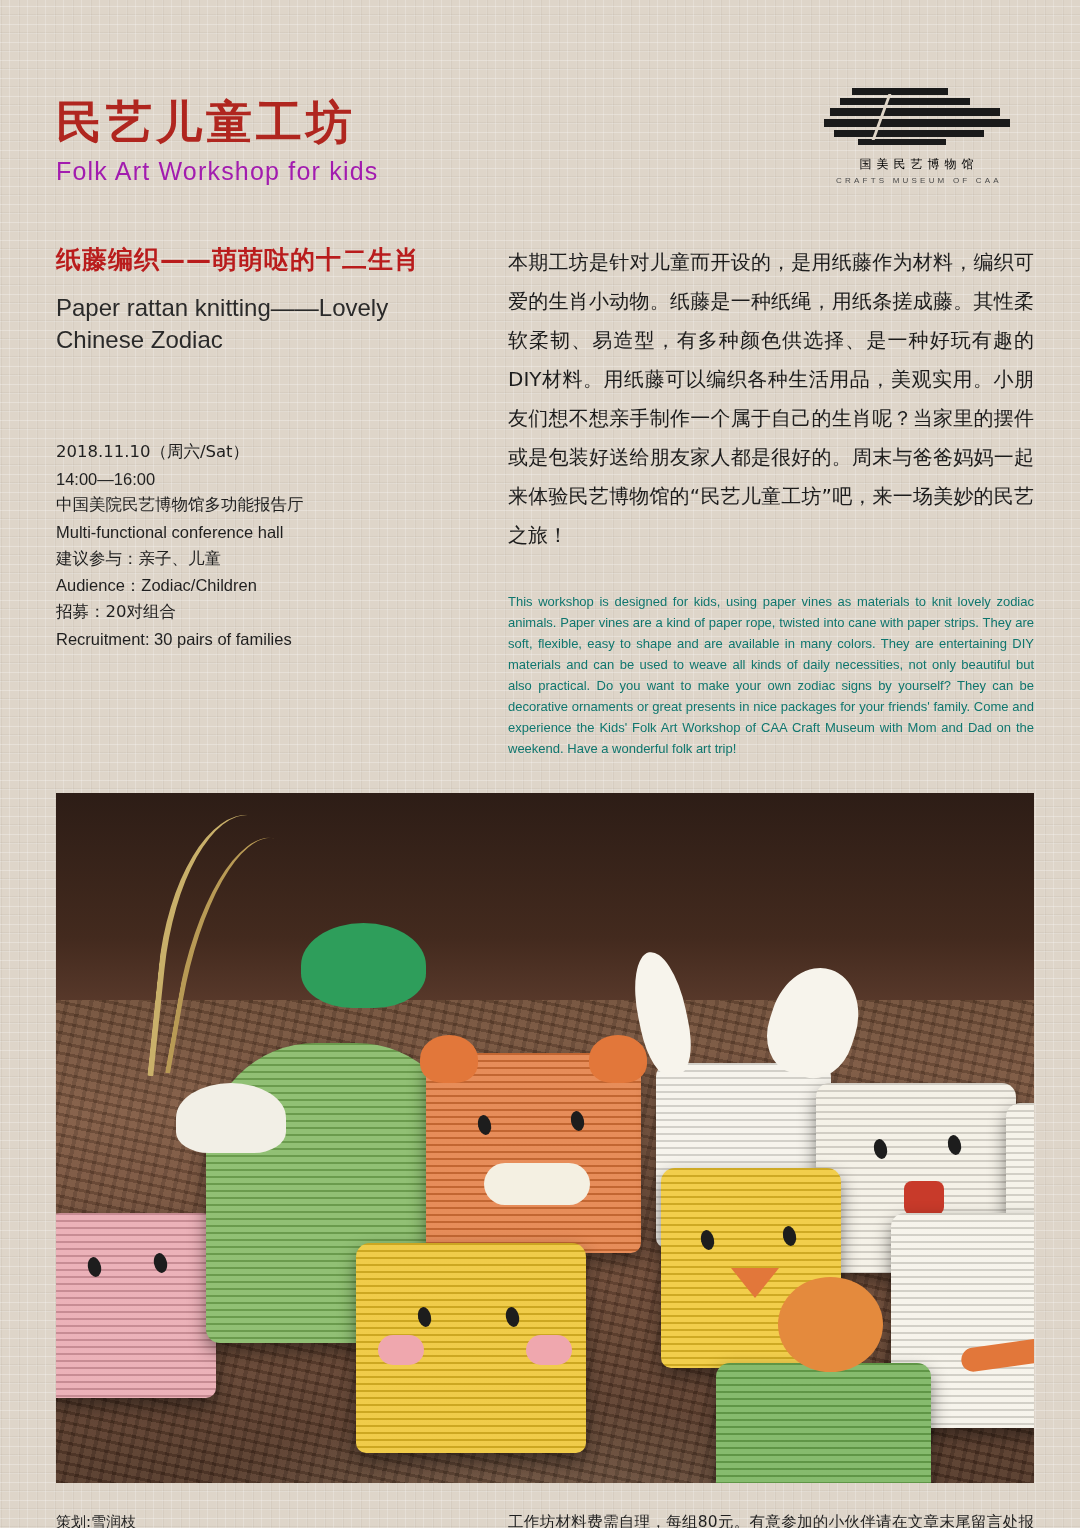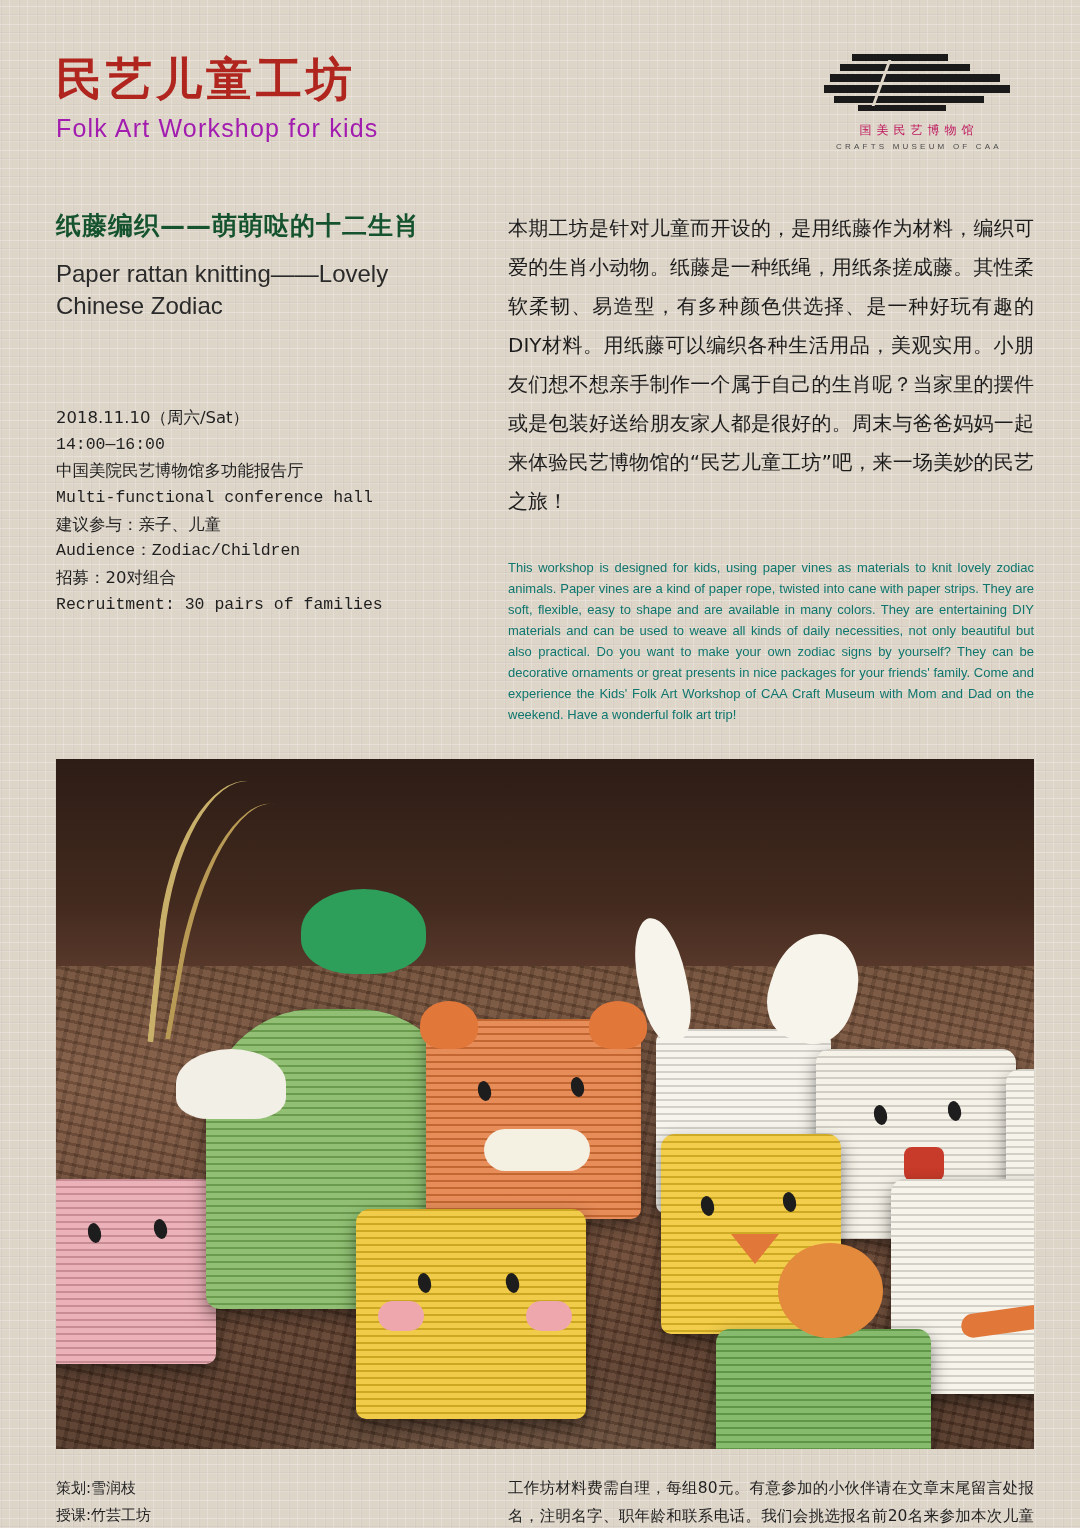--- a/index.html
+++ b/index.html
@@ -38,9 +38,9 @@
   
   .header {
     display: flex;
-    align-items: center;
+    align-items: flex-end;
     justify-content: space-between;
-    padding: 46px 56px 0 56px;
+    padding: 80px 56px 0 56px;
   }
   .brand-cn {
     font-family: "DejaVu Sans", sans-serif;

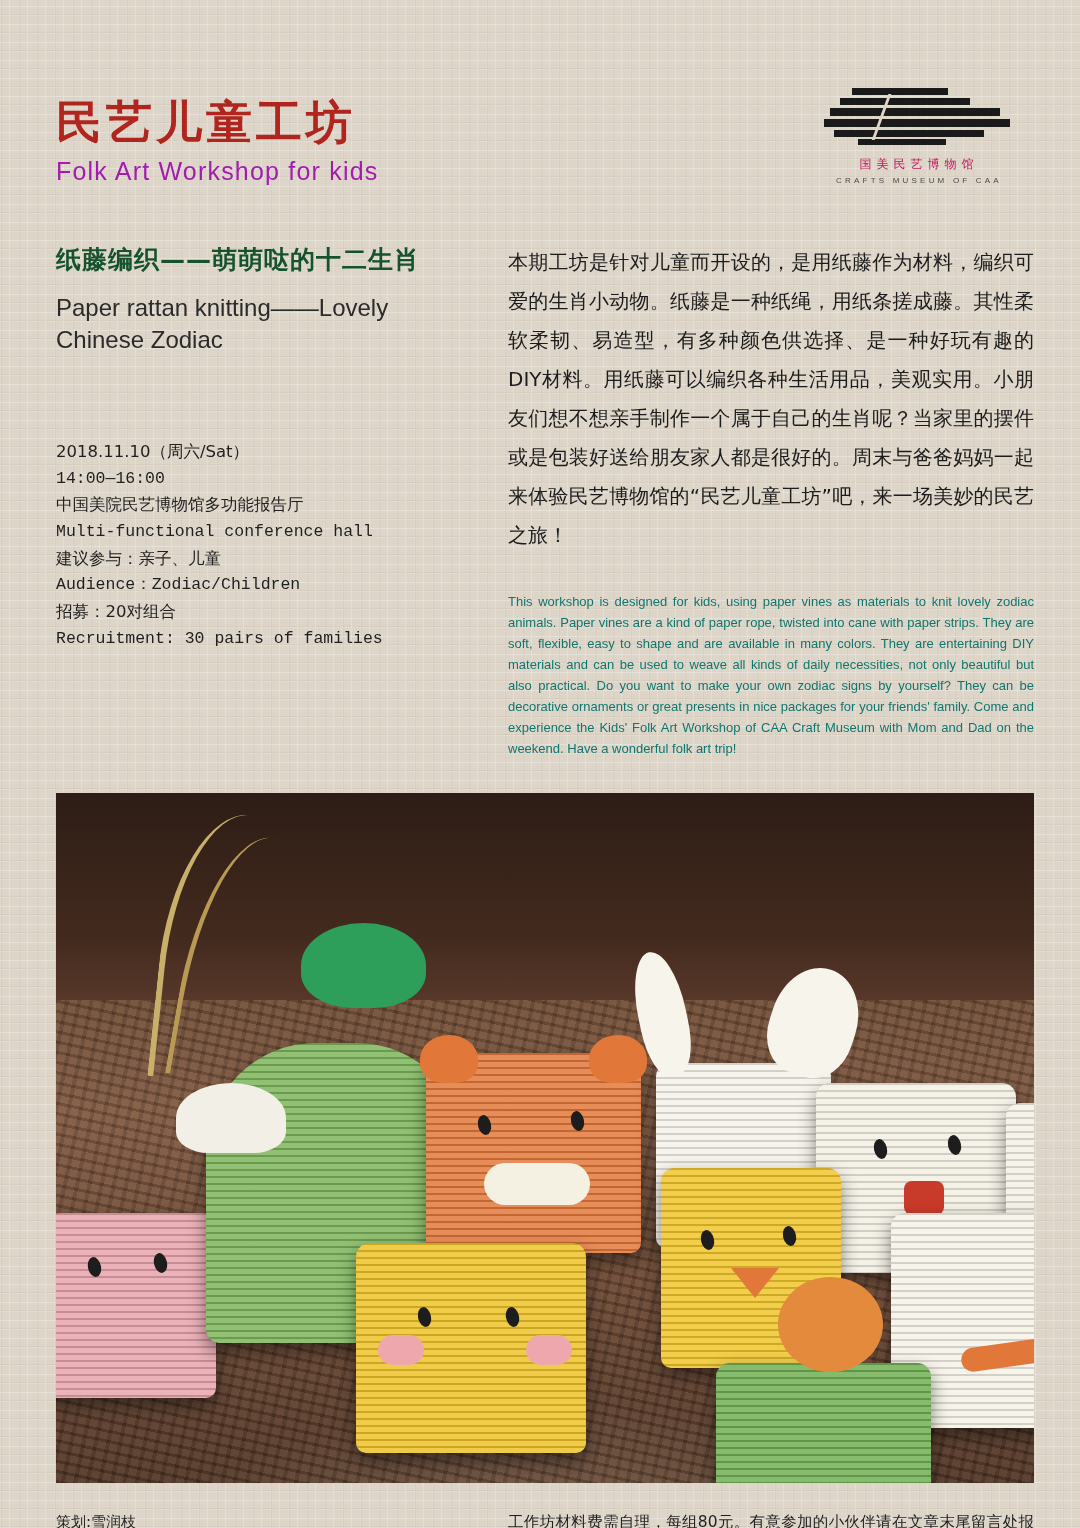--- a/index.html
+++ b/index.html
@@ -94,7 +94,7 @@
     font-family: "DejaVu Sans", sans-serif;
     font-size: 12px;
     letter-spacing: 5px;
-    color: #be185d;
+    color: #000000;
     margin: 0 0 3px 0;
   }
   .logo-en {

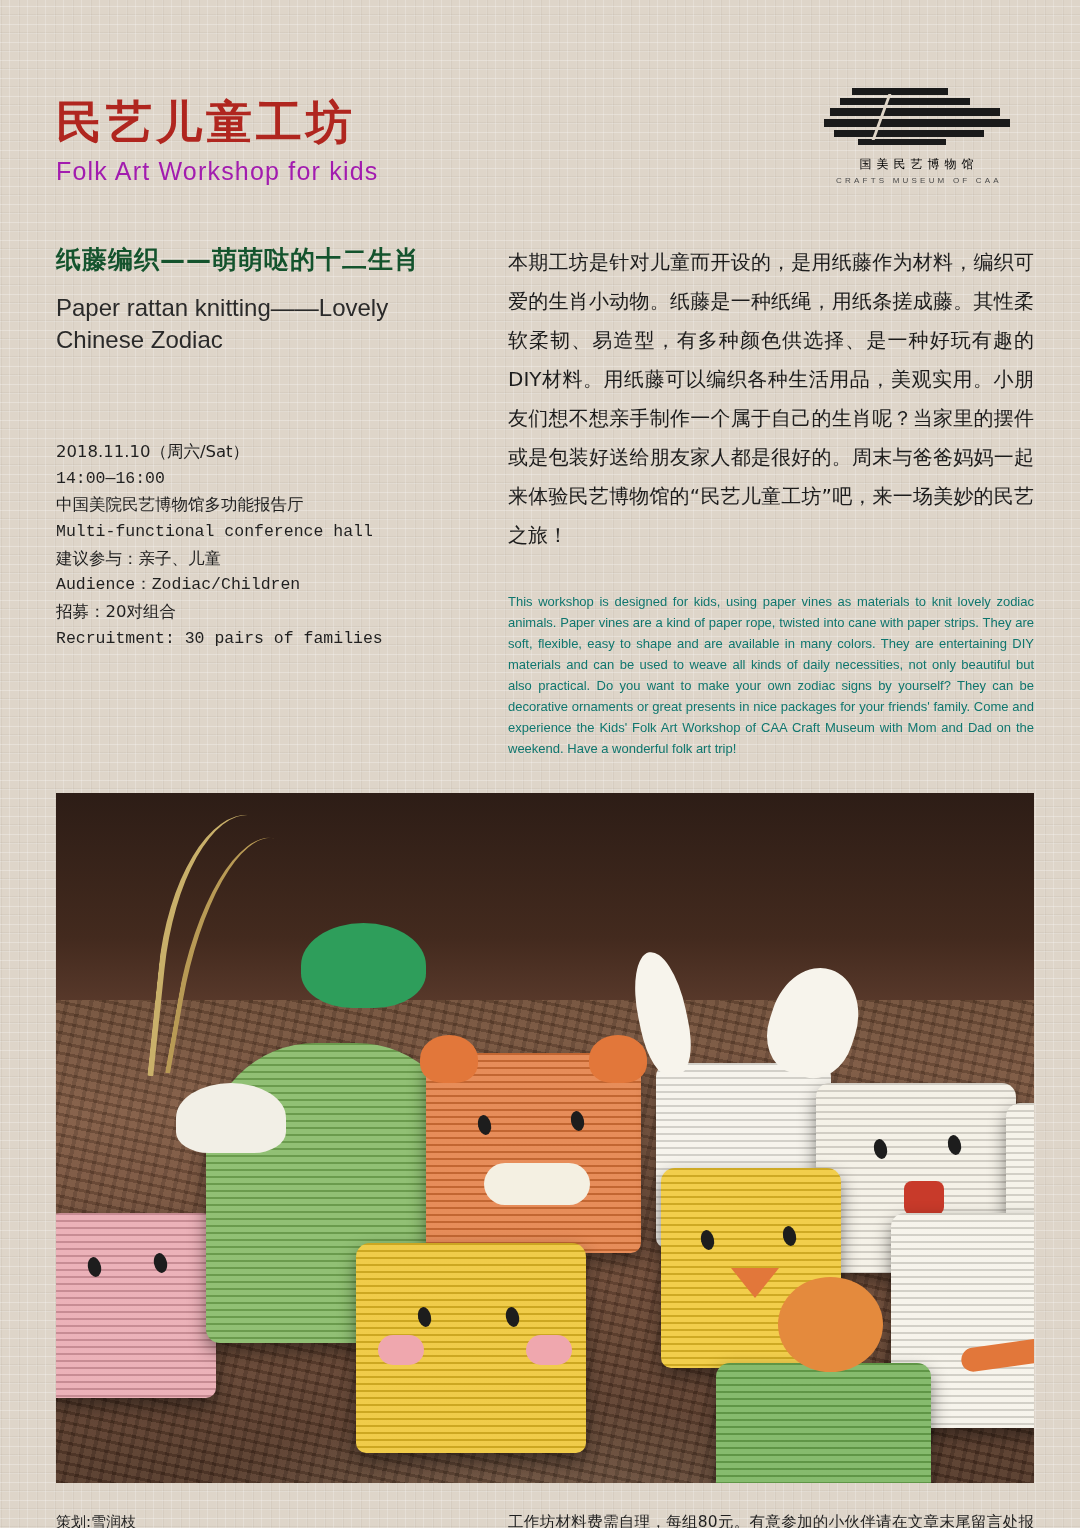--- a/index.html
+++ b/index.html
@@ -118,7 +118,7 @@
     font-family: "DejaVu Sans", sans-serif;
     font-size: 25px;
     font-weight: bold;
-    color: #14532d;
+    color: #b91c1c;
     letter-spacing: 1px;
     margin: 0 0 16px 0;
   }

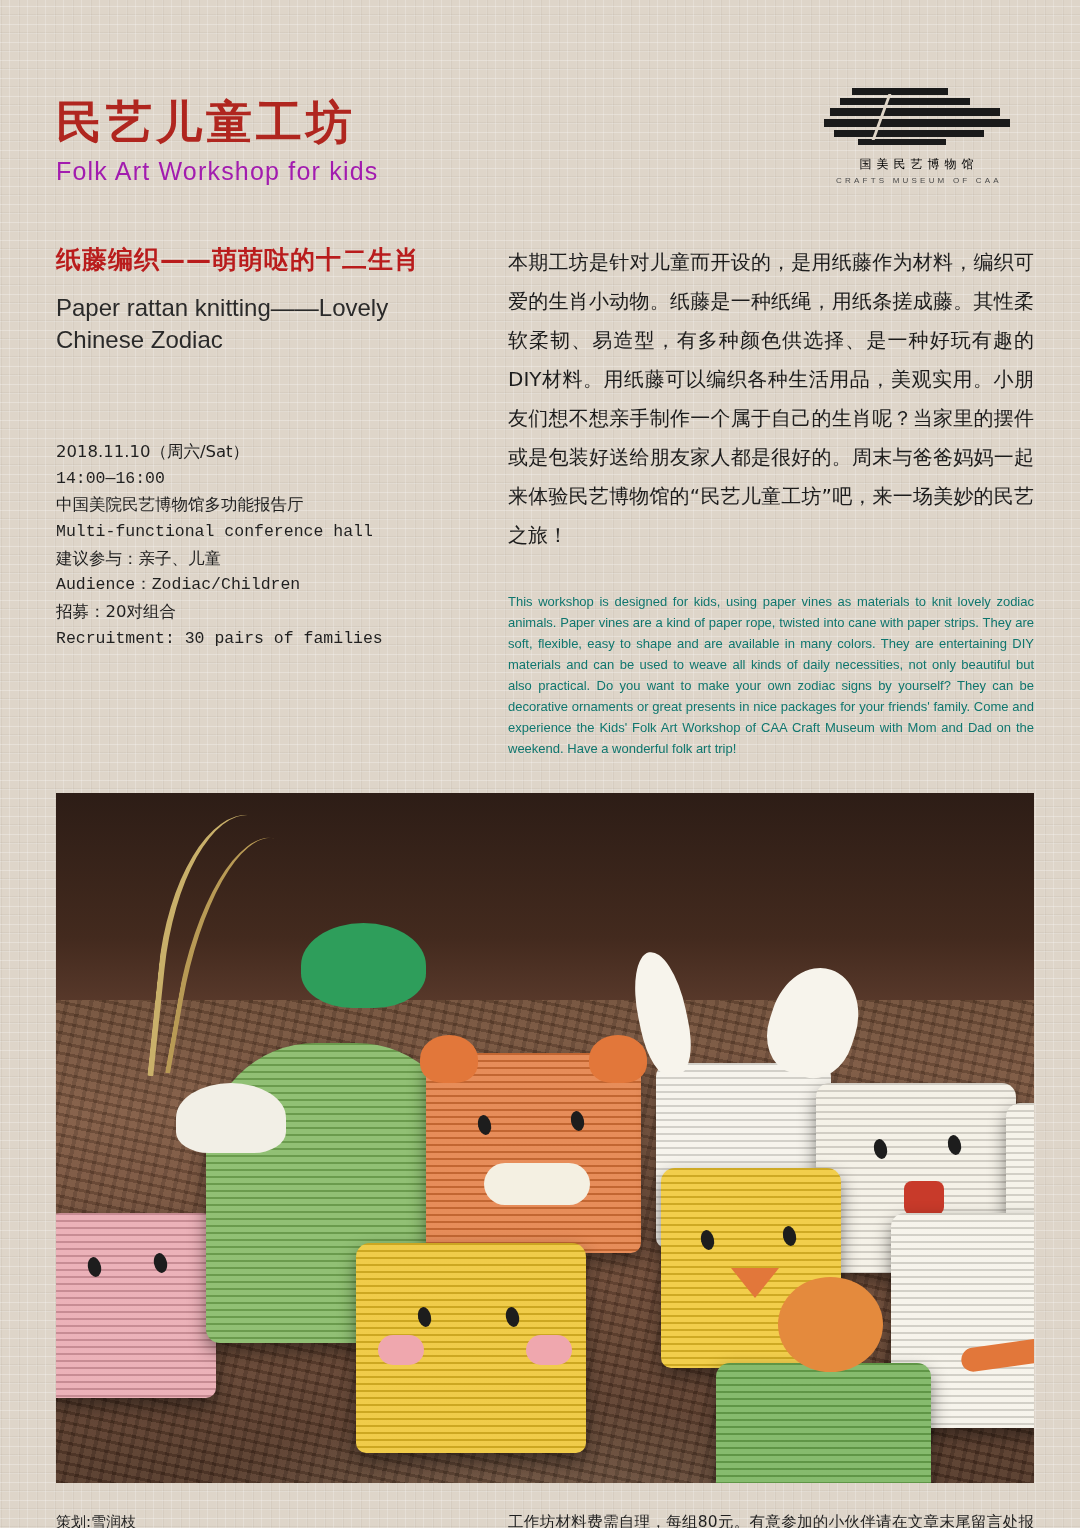--- a/index.html
+++ b/index.html
@@ -139,7 +139,7 @@
   }
   .details div { white-space: nowrap; }
   .details .cn { font-family: "DejaVu Sans", sans-serif; }
-  .details .en { font-family: Liberation Mono, monospace; }
+  .details .en { font-family: Liberation Sans, sans-serif; }
 
   .para-cn {
     font-family: "DejaVu Sans", sans-serif;

